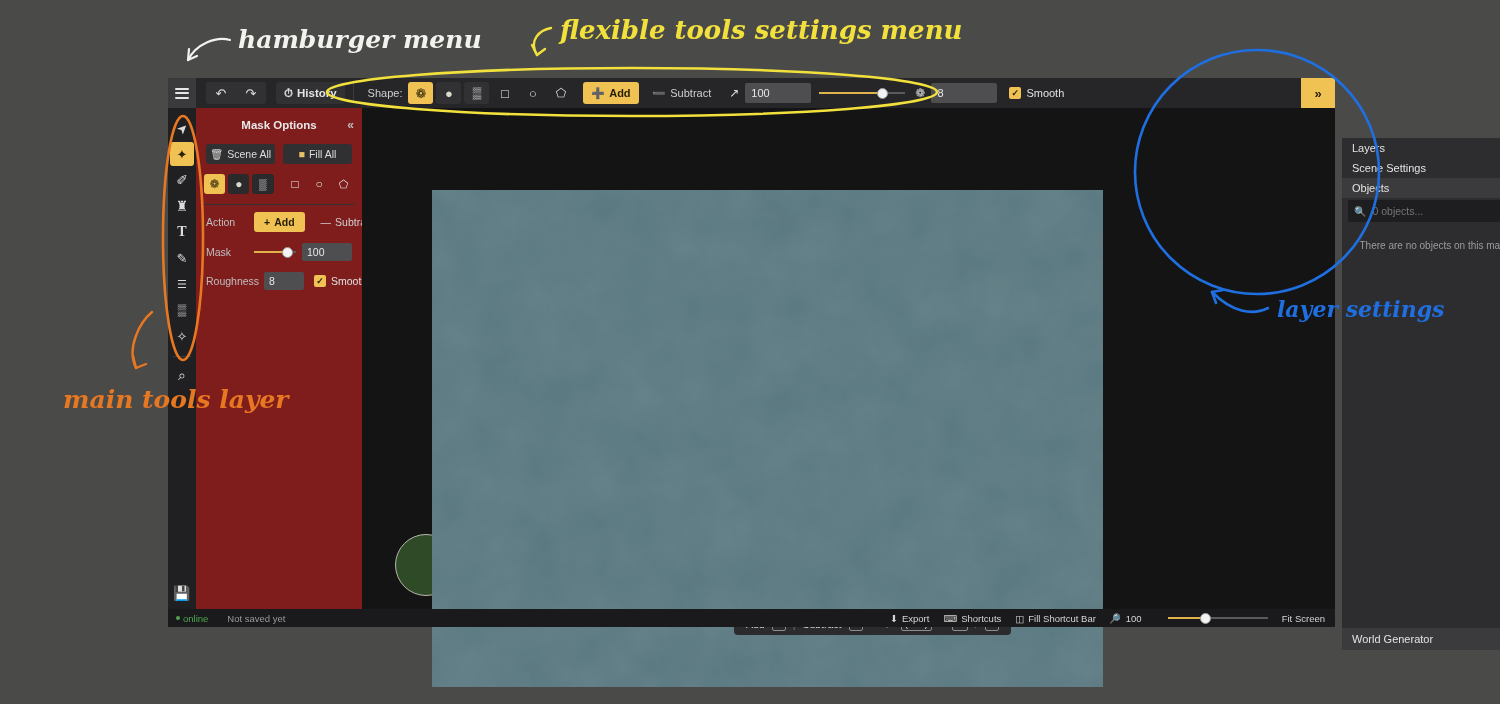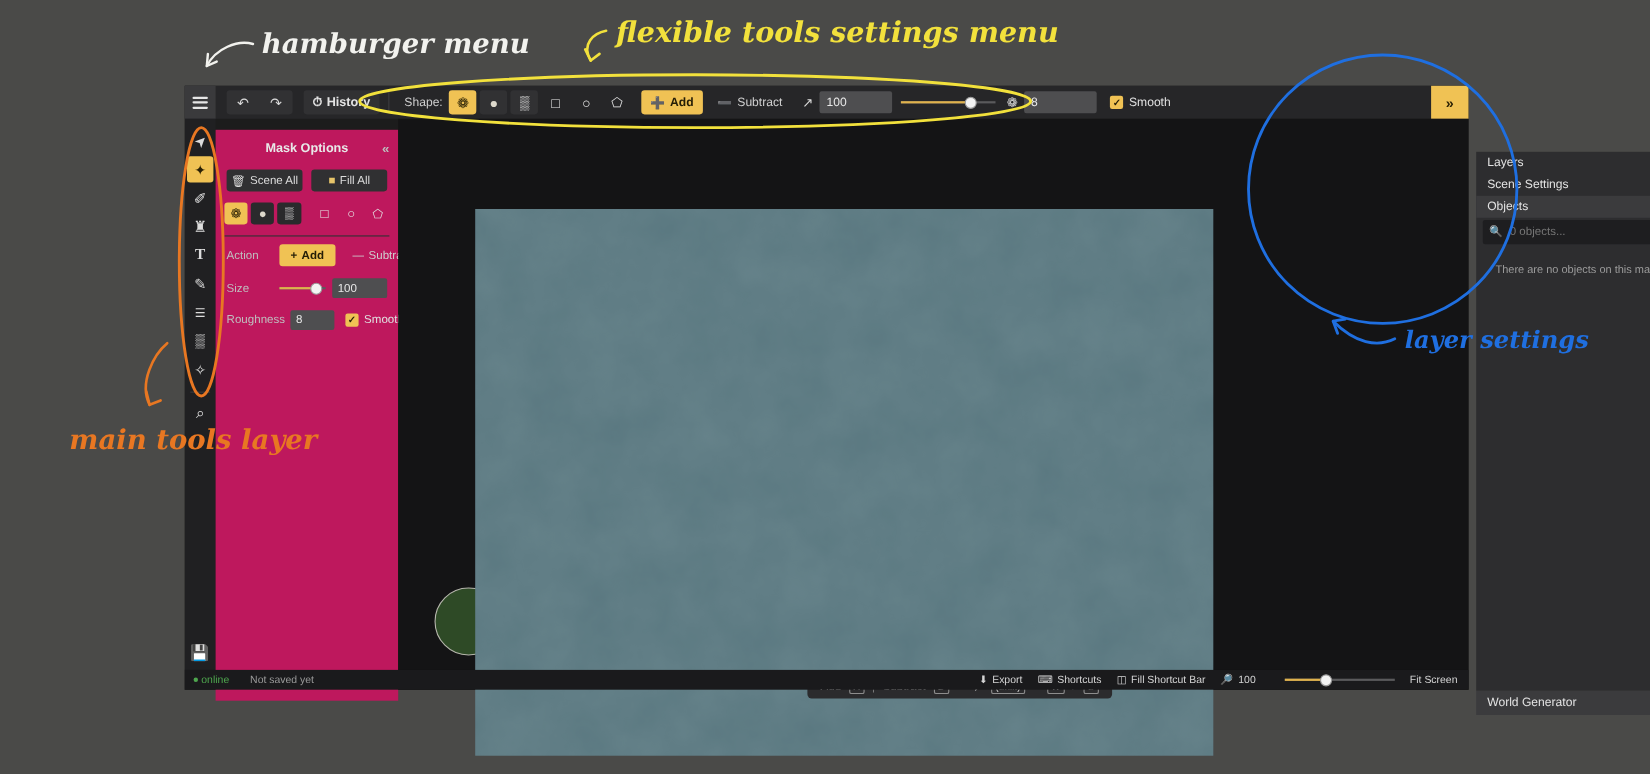--- a/index.html
+++ b/index.html
@@ -93,8 +93,8 @@
   }
   
   #panel {
-    position:absolute; left:28px; top:40px; width:166px; height:519px;
-    background:#be185d;
+    position:absolute; left:28px; top:30px; width:166px; height:519px;
+    background:#7f1d1d;
   }
   .panel-head {
     height:26px; display:flex; align-items:center; justify-content:center;

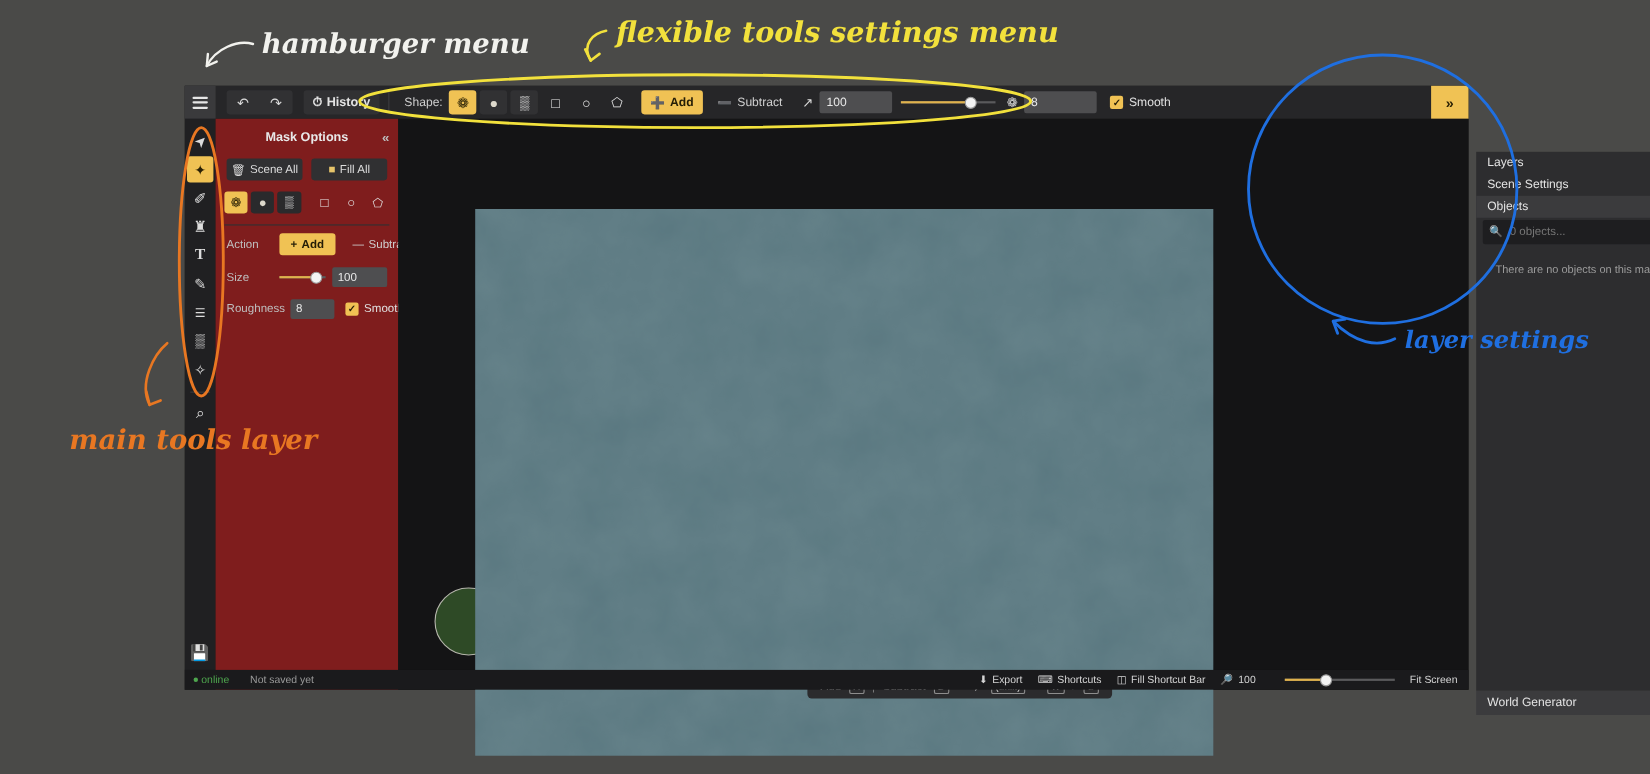--- a/index.html
+++ b/index.html
@@ -397,7 +397,7 @@
     </div>
 
     <div class="field-row">
-      <span class="field-label">Size</span>
+      <span class="field-label">Mask</span>
       <div class="slider-wrap" style="width:76px">
         <div class="slider-track"></div>
         <div class="slider-fill" style="width:72%"></div>

